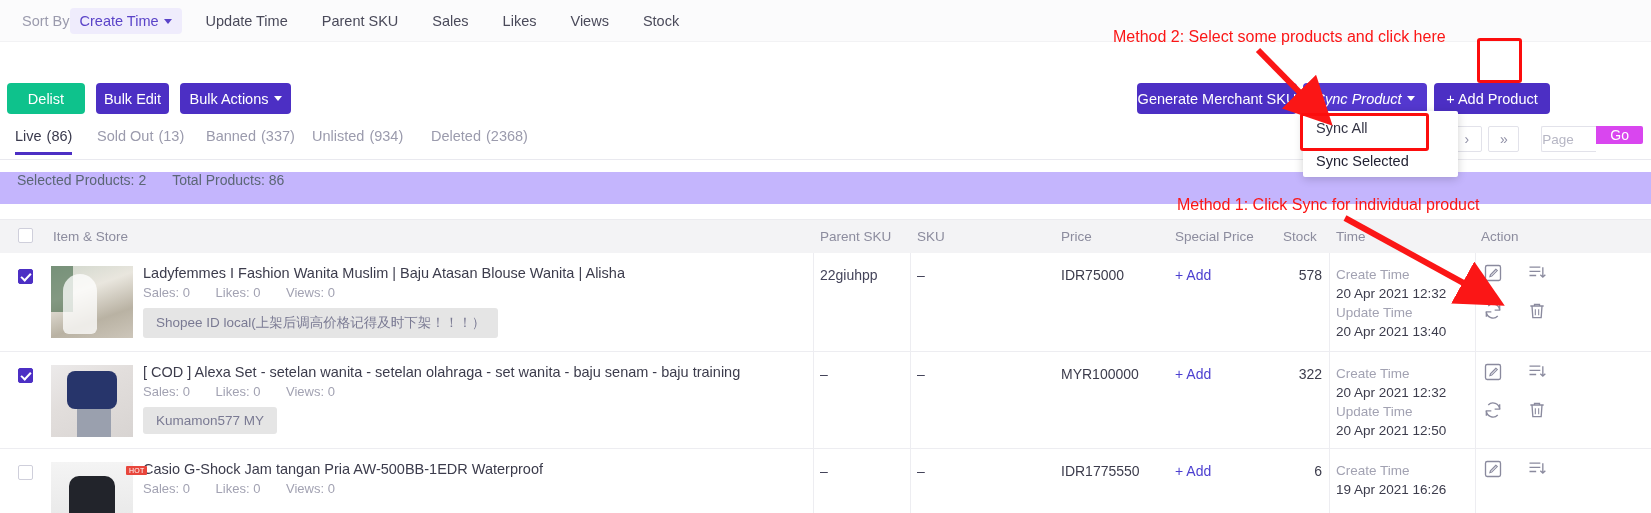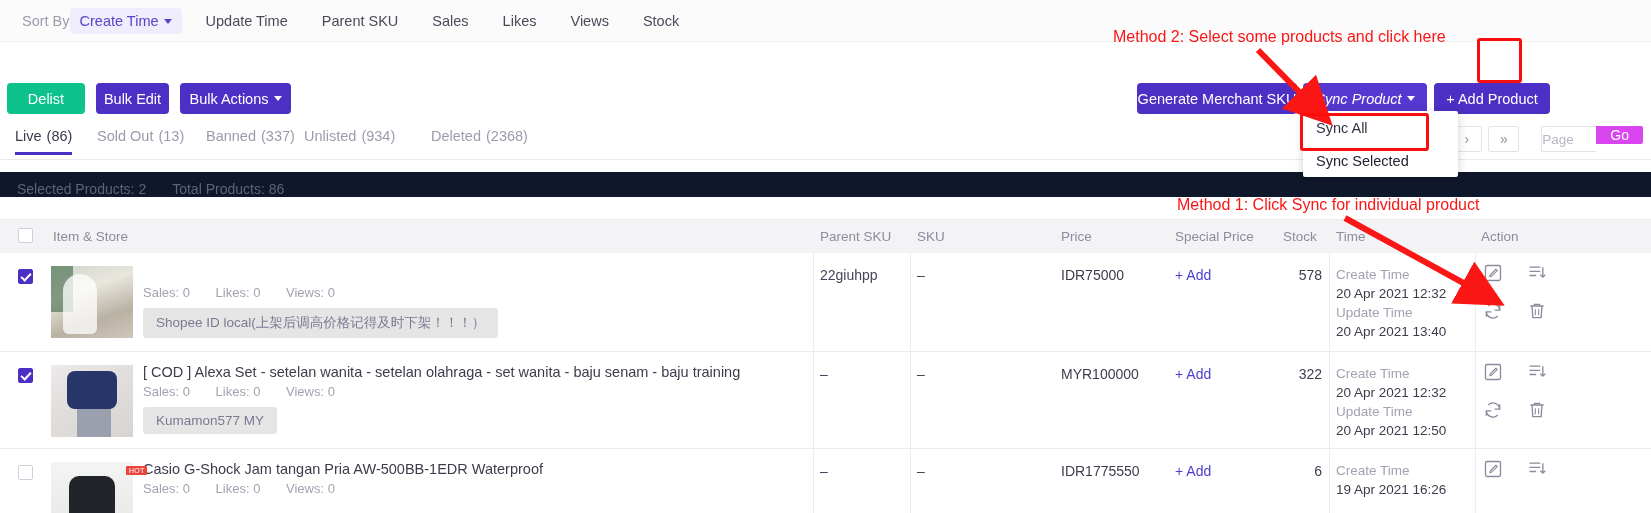--- a/index.html
+++ b/index.html
@@ -332,7 +332,7 @@
     <div class="tab" style="left:206px;">
       <span>Banned</span><span class="cnt">(337)</span>
     </div>
-    <div class="tab" style="left:304px;">
+    <div class="tab" style="left:312px;">
       <span>Unlisted</span><span class="cnt">(934)</span>
     </div>
     <div class="tab" style="left:431px;text-align:center;">

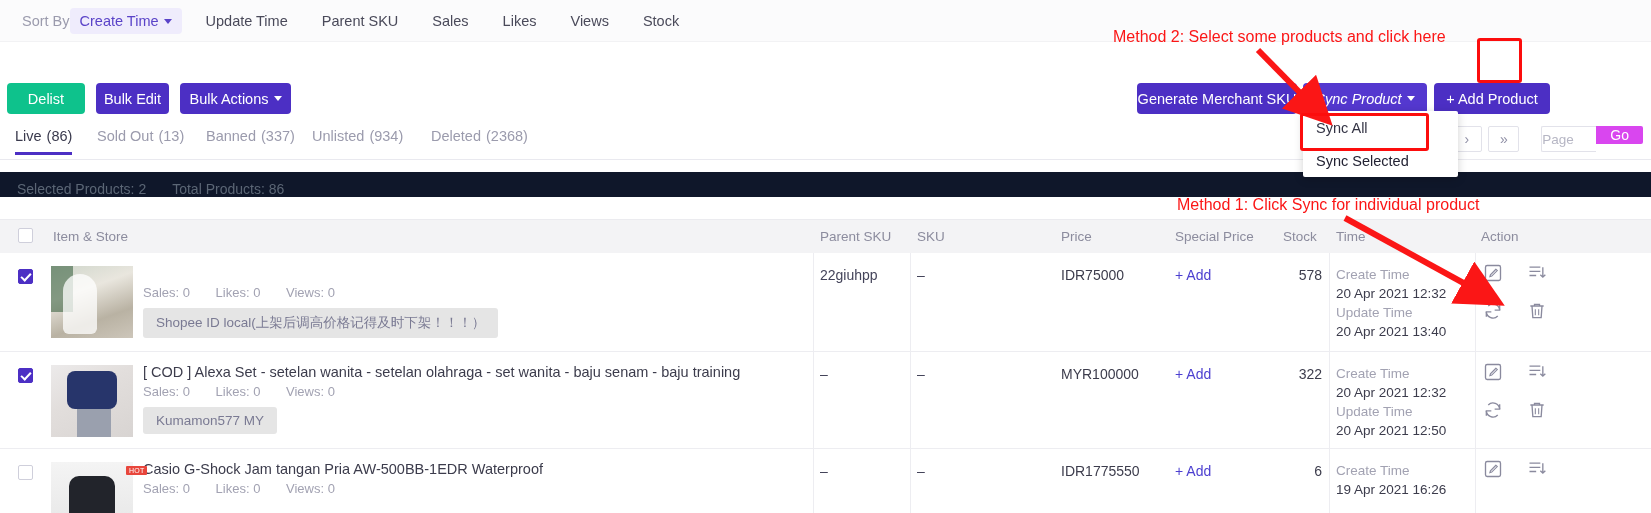--- a/index.html
+++ b/index.html
@@ -148,9 +148,9 @@
   
   .selbar {
     position: absolute; left: 0; top: 172px;
-    width: 1651px; height: 25px;
-    background: #0f172a;
-    display: flex; align-items: flex-end;
+    width: 1651px; height: 32px;
+    background: #c4b5fd;
+    display: flex; align-items: flex-start;
     padding-left: 17px;
     font-size: 14px; color: #5b6675;
   }

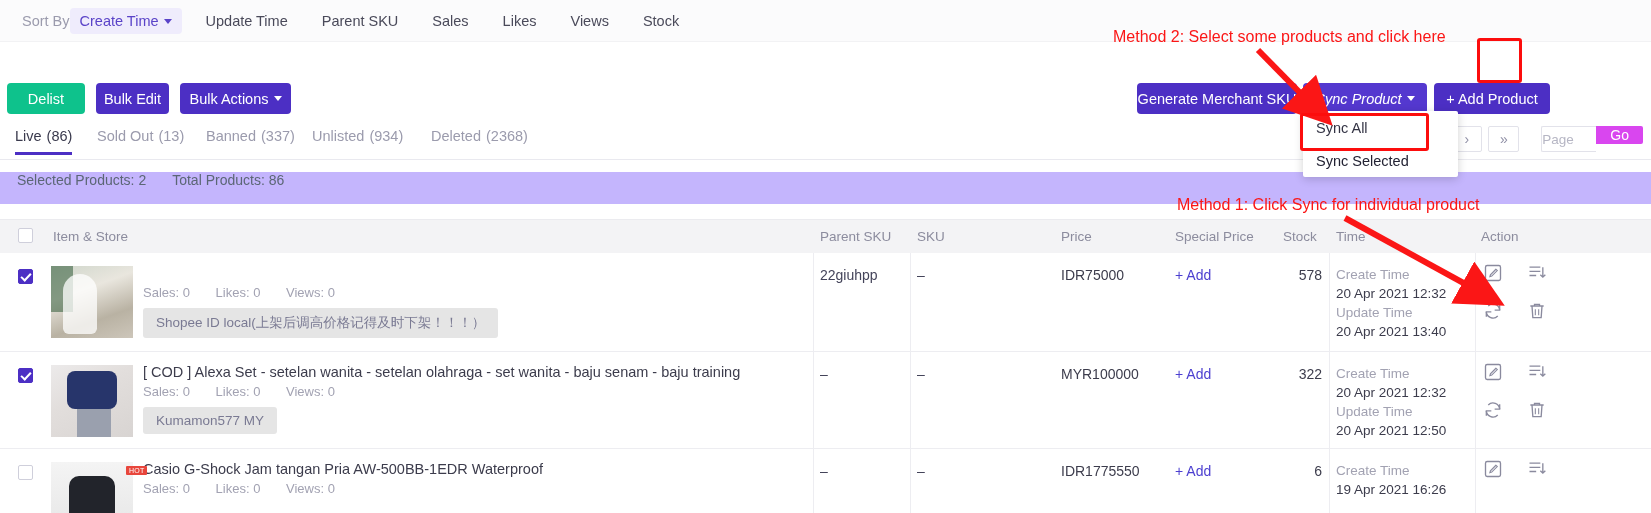--- a/index.html
+++ b/index.html
@@ -383,6 +383,7 @@
         <span class="cbx on"></span>
       </div>
       <div class="thumb t1"></div>
+      <div class="prod-title">Ladyfemmes I Fashion Wanita Muslim | Baju Atasan Blouse Wanita | Alisha</div>
       <div class="prod-stats">
         <span>Sales: 0</span>
         <span>Likes: 0</span>

